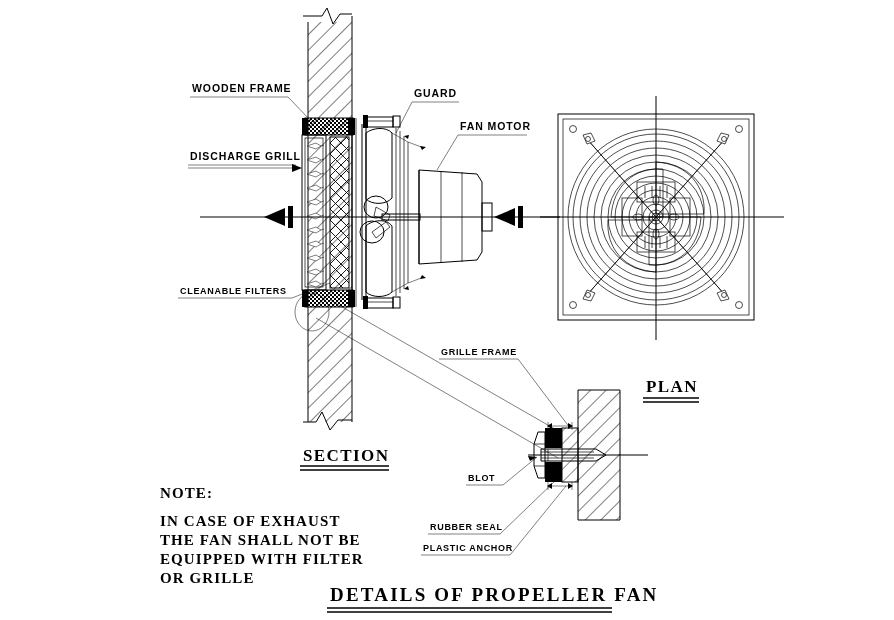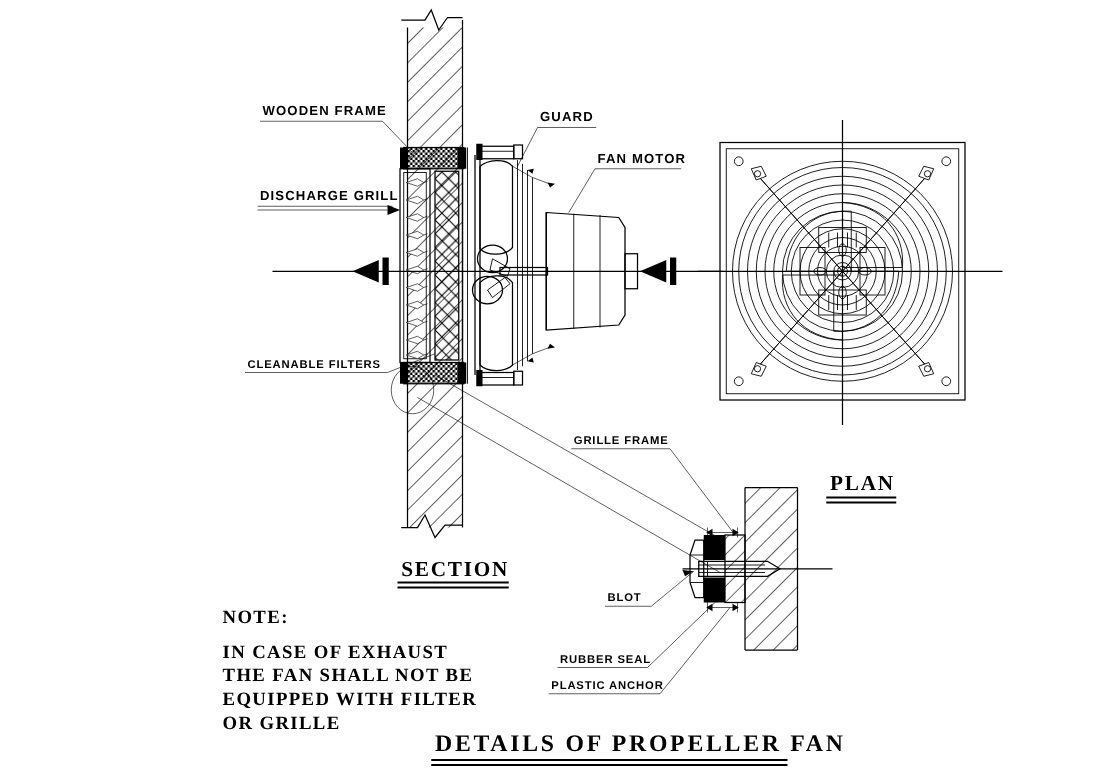--- a/index.html
+++ b/index.html
@@ -15,7 +15,6 @@
     background: #ffffff;
     overflow: hidden;
     font-family: "Liberation Sans", sans-serif;
-    margin-left: 18px;
   }
   #cad {
     position: absolute;

